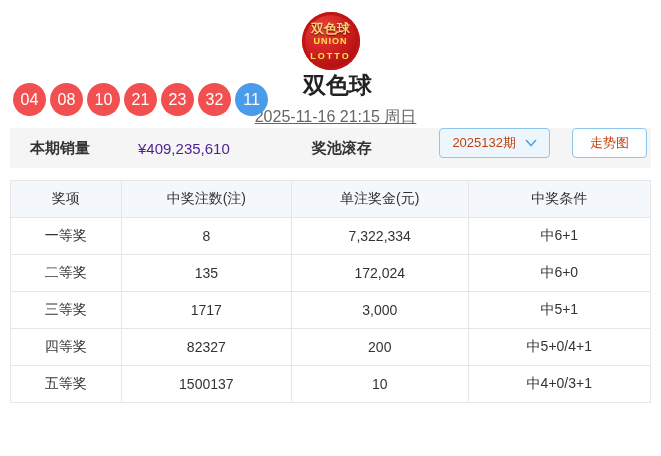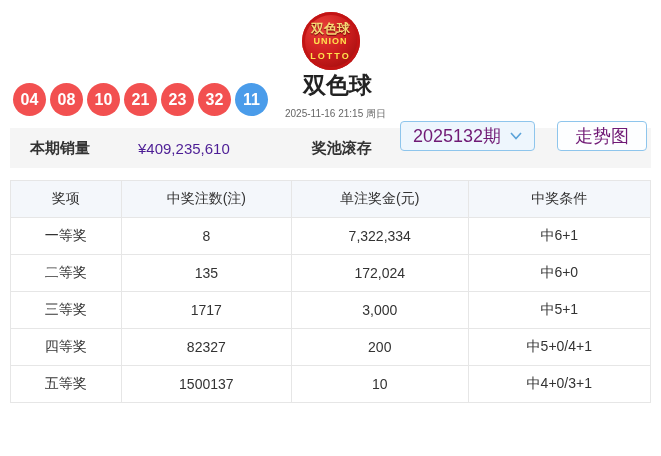--- a/index.html
+++ b/index.html
@@ -32,7 +32,7 @@
   
   .balls{display:flex;gap:4px;padding:13px 0 0 13px;}
   .ball{
-    width:33px;height:33px;border-radius:50%;color:#fff;font-size:16px;font-weight:bold;
+    width:33px;height:33px;border-radius:50%;color:#fff;font-size:16px;font-weight:normal;
     display:inline-flex;align-items:center;justify-content:center;
   }
   

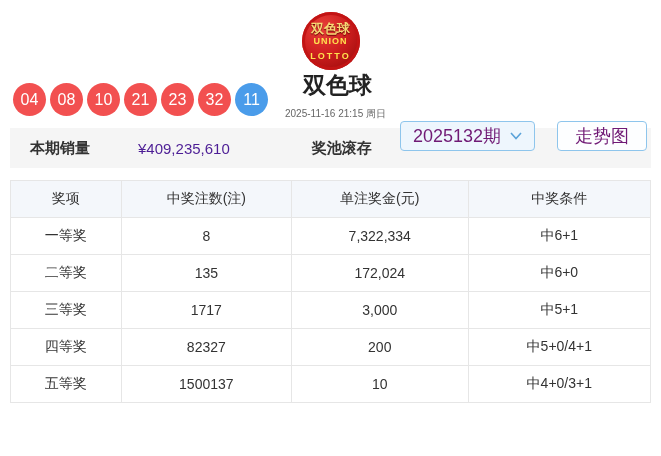--- a/index.html
+++ b/index.html
@@ -19,7 +19,7 @@
   .logo .l2{color:#ffe14d;font-size:9px;font-weight:bold;margin-top:2px;letter-spacing:1px;}
   .logo .l3{color:#ffe14d;font-size:9px;font-weight:bold;margin-top:6px;letter-spacing:2px;}
   .title{font-size:23px;font-weight:bold;color:#222;margin-left:14px;}
-  .datetime{font-size:10px;color:#666;margin-left:10px;margin-top:6px;}
+  .datetime{font-size:16px;color:#666;margin-left:10px;margin-top:6px;text-decoration:underline;}
   .header-buttons{margin-left:auto;display:flex;gap:22px;align-items:center;}
   .btn{
     height:30px;box-sizing:border-box;border:1px solid #8ec5ec;border-radius:4px;

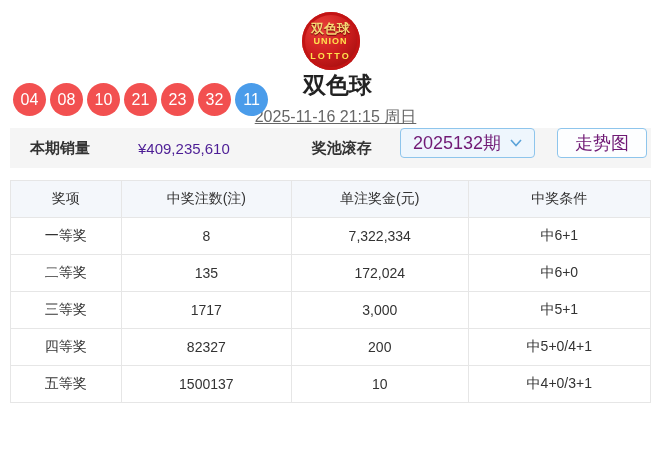--- a/index.html
+++ b/index.html
@@ -23,7 +23,7 @@
   .header-buttons{margin-left:auto;display:flex;gap:22px;align-items:center;}
   .btn{
     height:30px;box-sizing:border-box;border:1px solid #8ec5ec;border-radius:4px;
-    color:#701a75;font-size:18px;display:flex;align-items:center;cursor:pointer;
+    color:#c2410c;font-size:13px;display:flex;align-items:center;cursor:pointer;
     font-family:inherit;
   }
   .btn.period{background:#eef6fd;padding:0 12px;gap:9px;min-width:108px;justify-content:center;}

